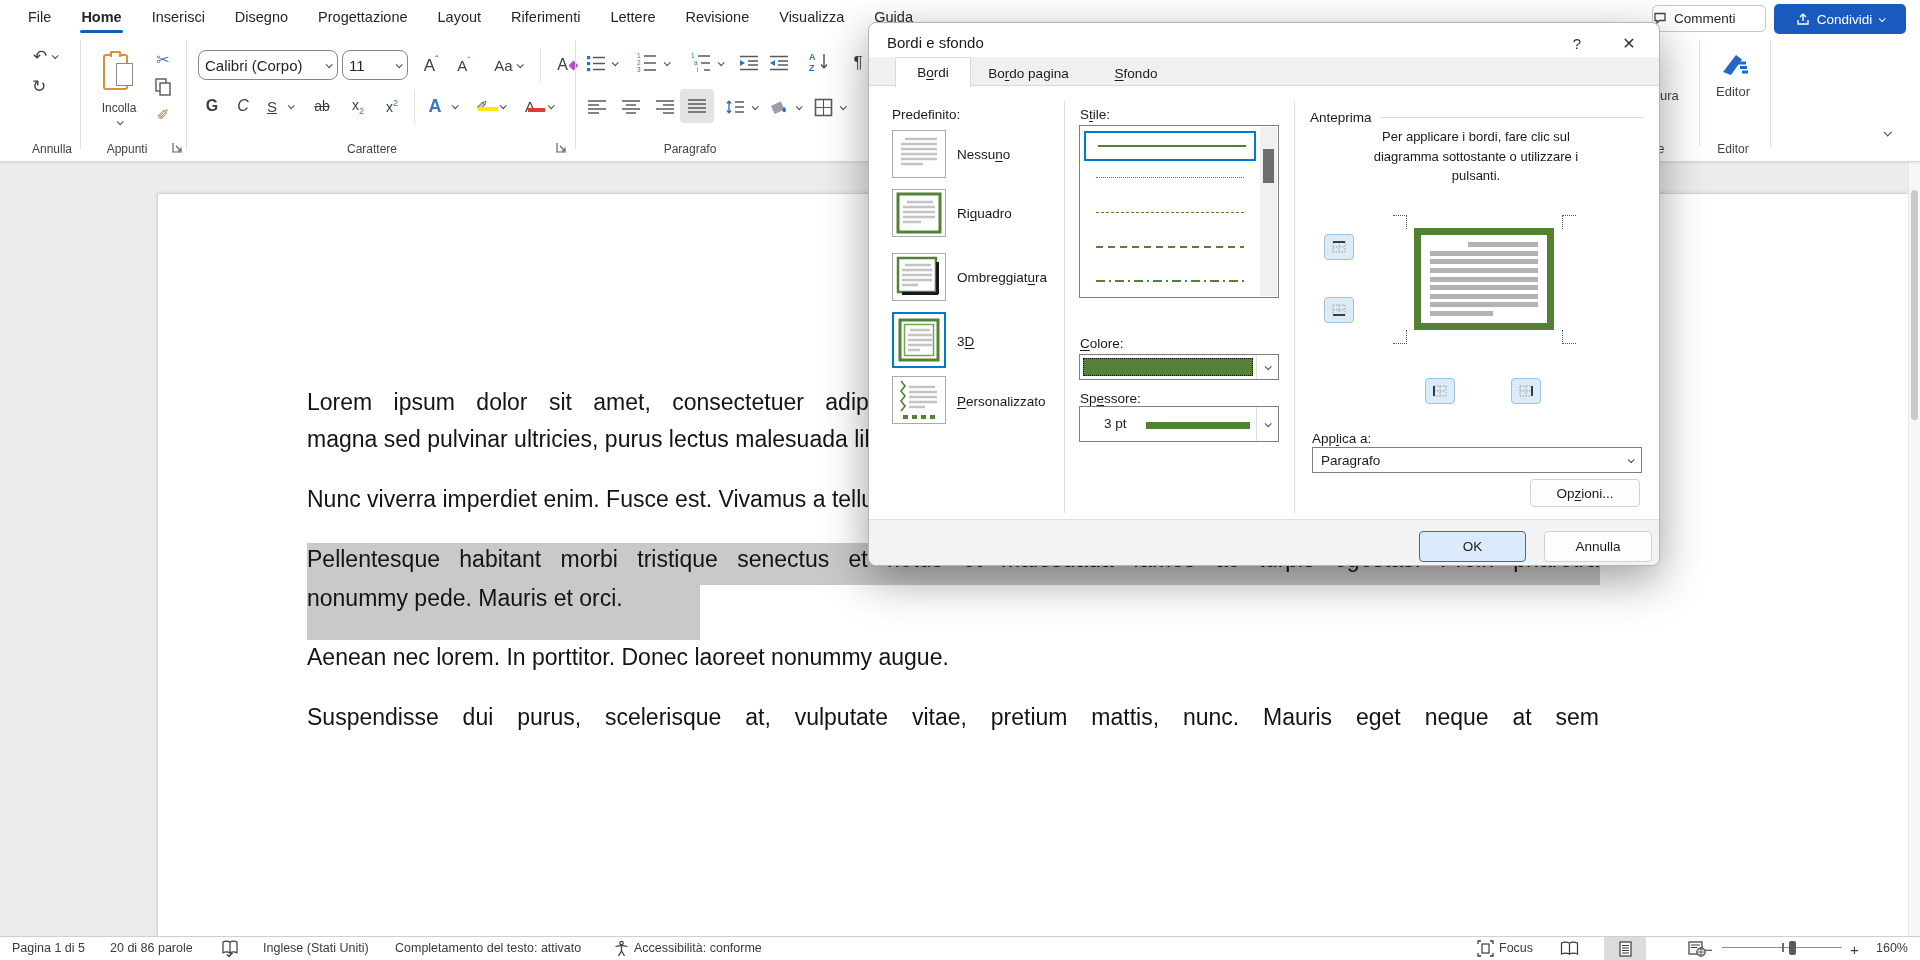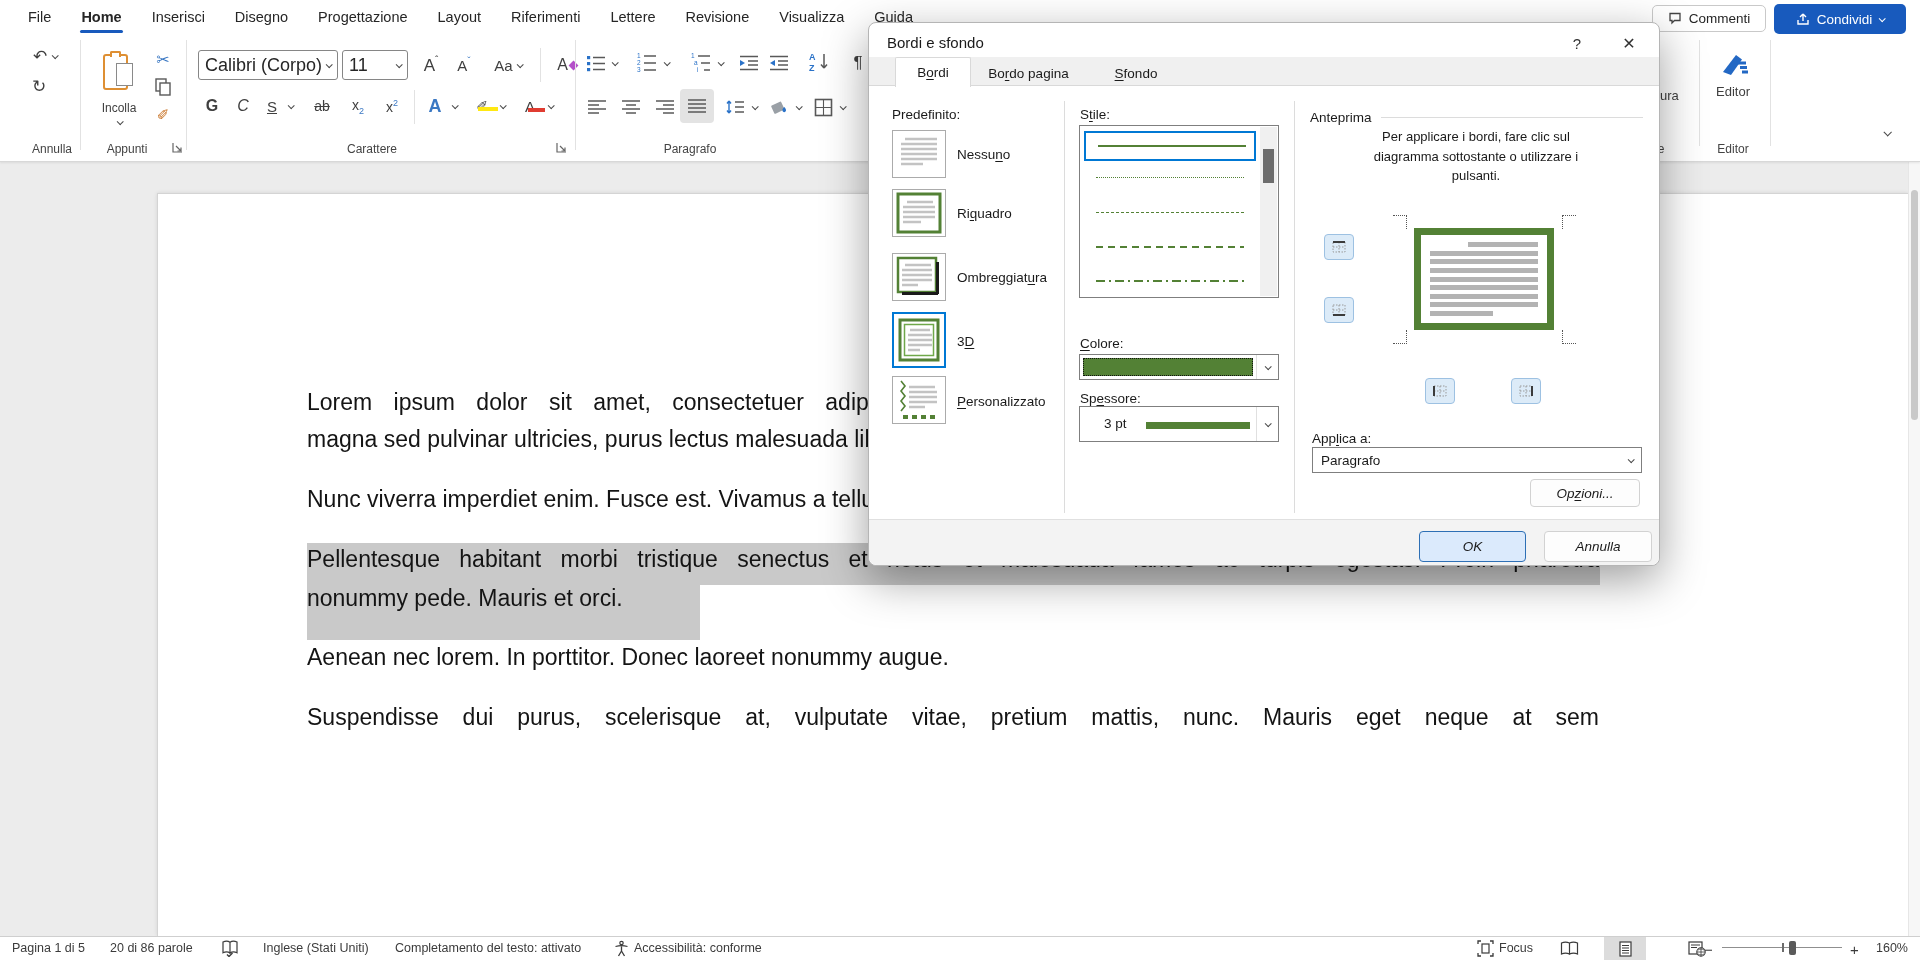--- a/index.html
+++ b/index.html
@@ -15,7 +15,7 @@
   .menu-item { font-size:14.5px; color:#262626; padding:2px 2px; cursor:default; position:relative; white-space:nowrap; }
   .menu-item.active { font-weight:bold; }
   .menu-item.active::after { content:""; position:absolute; left:1px; right:1px; bottom:-6px; height:3px; border-radius:2px; background:#185abd; }
-  .btn-comments { position:absolute; left:1652px; top:5px; width:114px; height:27px; border:1px solid #c9c9c9; border-radius:5px; background:#fff; display:flex; align-items:center; justify-content:center; gap:7px; font-size:13.5px; color:#262626; }
+  .btn-comments { position:absolute; left:1652px; top:5px; width:114px; height:27px; border:1px solid #c9c9c9; border-radius:5px; background:#fff; display:flex; align-items:center; justify-content:flex-start; gap:7px; font-size:13.5px; color:#262626; }
   .btn-share { position:absolute; left:1774px; top:4px; width:132px; height:30px; border-radius:5px; background:#185abd; color:#fff; display:flex; align-items:center; justify-content:center; gap:7px; font-size:13.5px; }
   .chev { display:inline-block; width:6px; height:6px; border-right:1.4px solid #4a4a4a; border-bottom:1.4px solid #4a4a4a; transform:rotate(45deg) translateY(-1px); }
   .chev.white { border-color:#fff; }

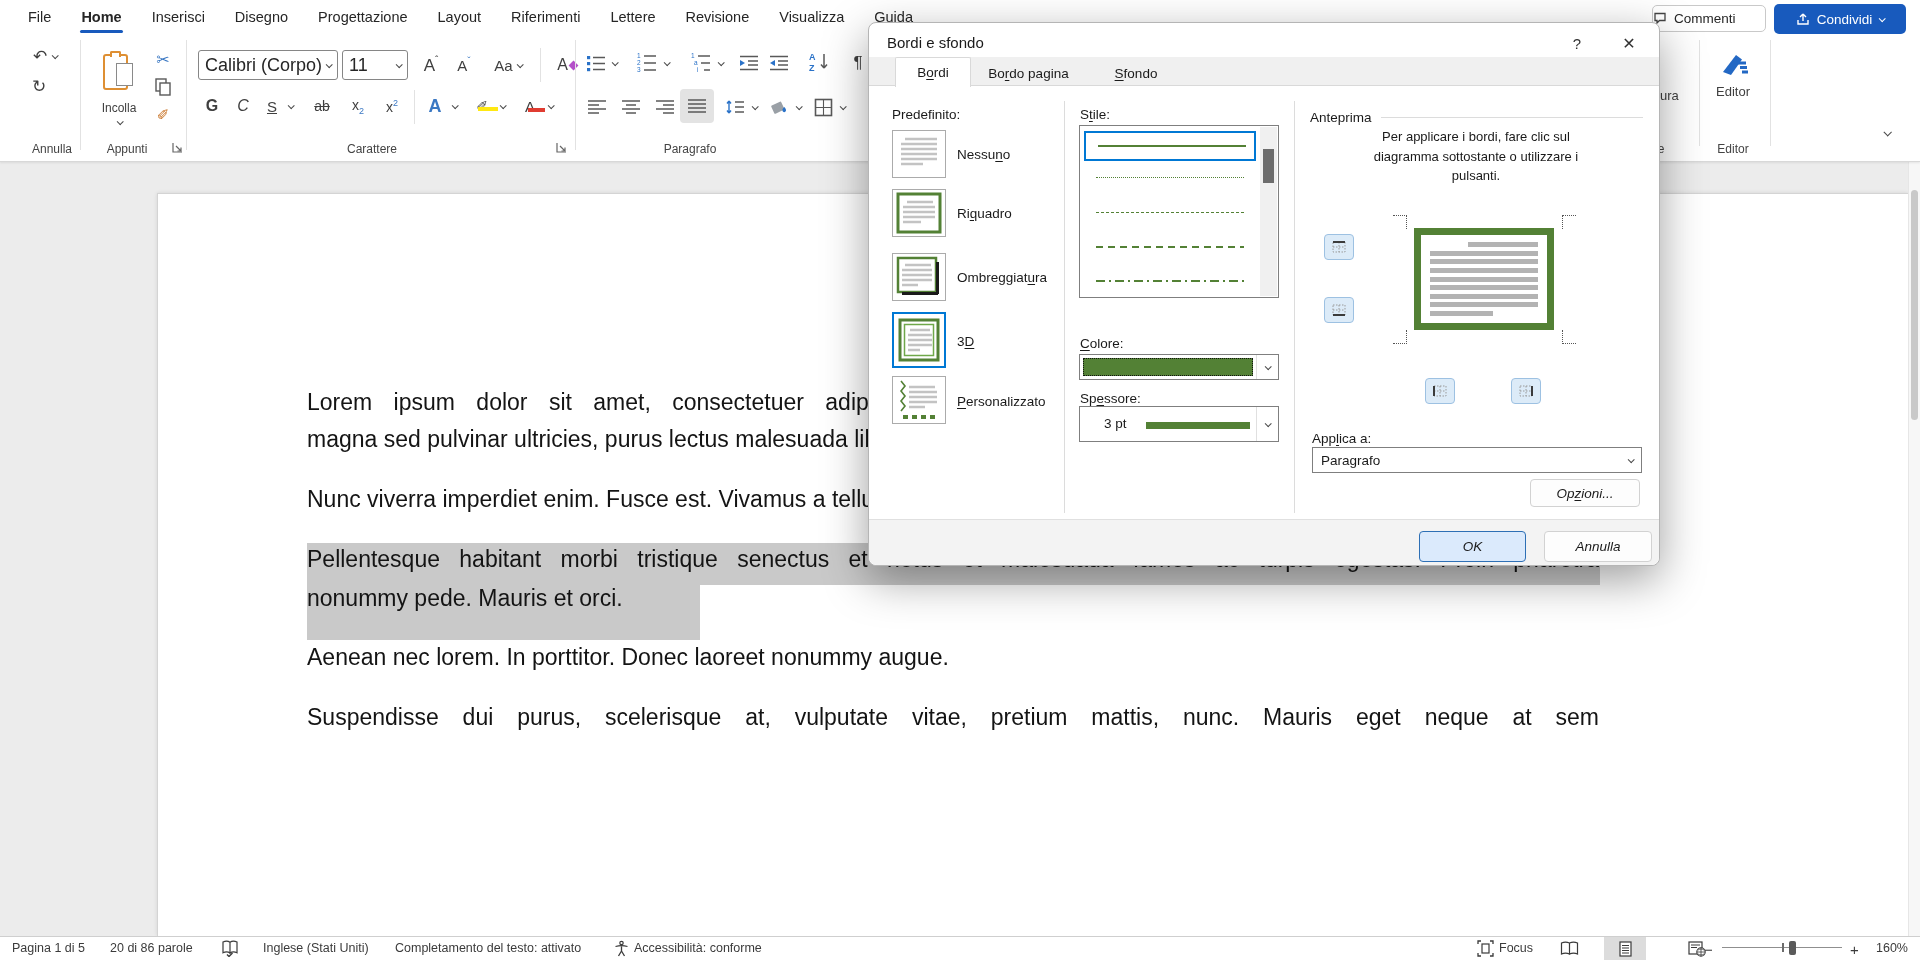--- a/index.html
+++ b/index.html
@@ -28,7 +28,7 @@
   .launcher { position:absolute; width:12px; height:12px; }
   .launcher svg { display:block; }
   .rbtn { position:absolute; display:flex; align-items:center; justify-content:center; color:#3f3f3f; }
-  .combo { position:absolute; border:1px solid #868686; border-radius:3px; background:#fff; display:flex; align-items:center; font-size:18px; color:#262626; padding:0 6px; }
+  .combo { position:absolute; border:1px solid #868686; border-radius:8px; background:#fff; display:flex; align-items:center; font-size:15px; color:#262626; padding:0 6px; }
   .combo .chev { margin-left:auto; }
   .yellow-bar { position:absolute; left:2px; bottom:3px; width:20px; height:4px; background:#ffe812; }
   .red-bar { position:absolute; left:3px; bottom:3px; width:17px; height:4px; background:#e03c31; }

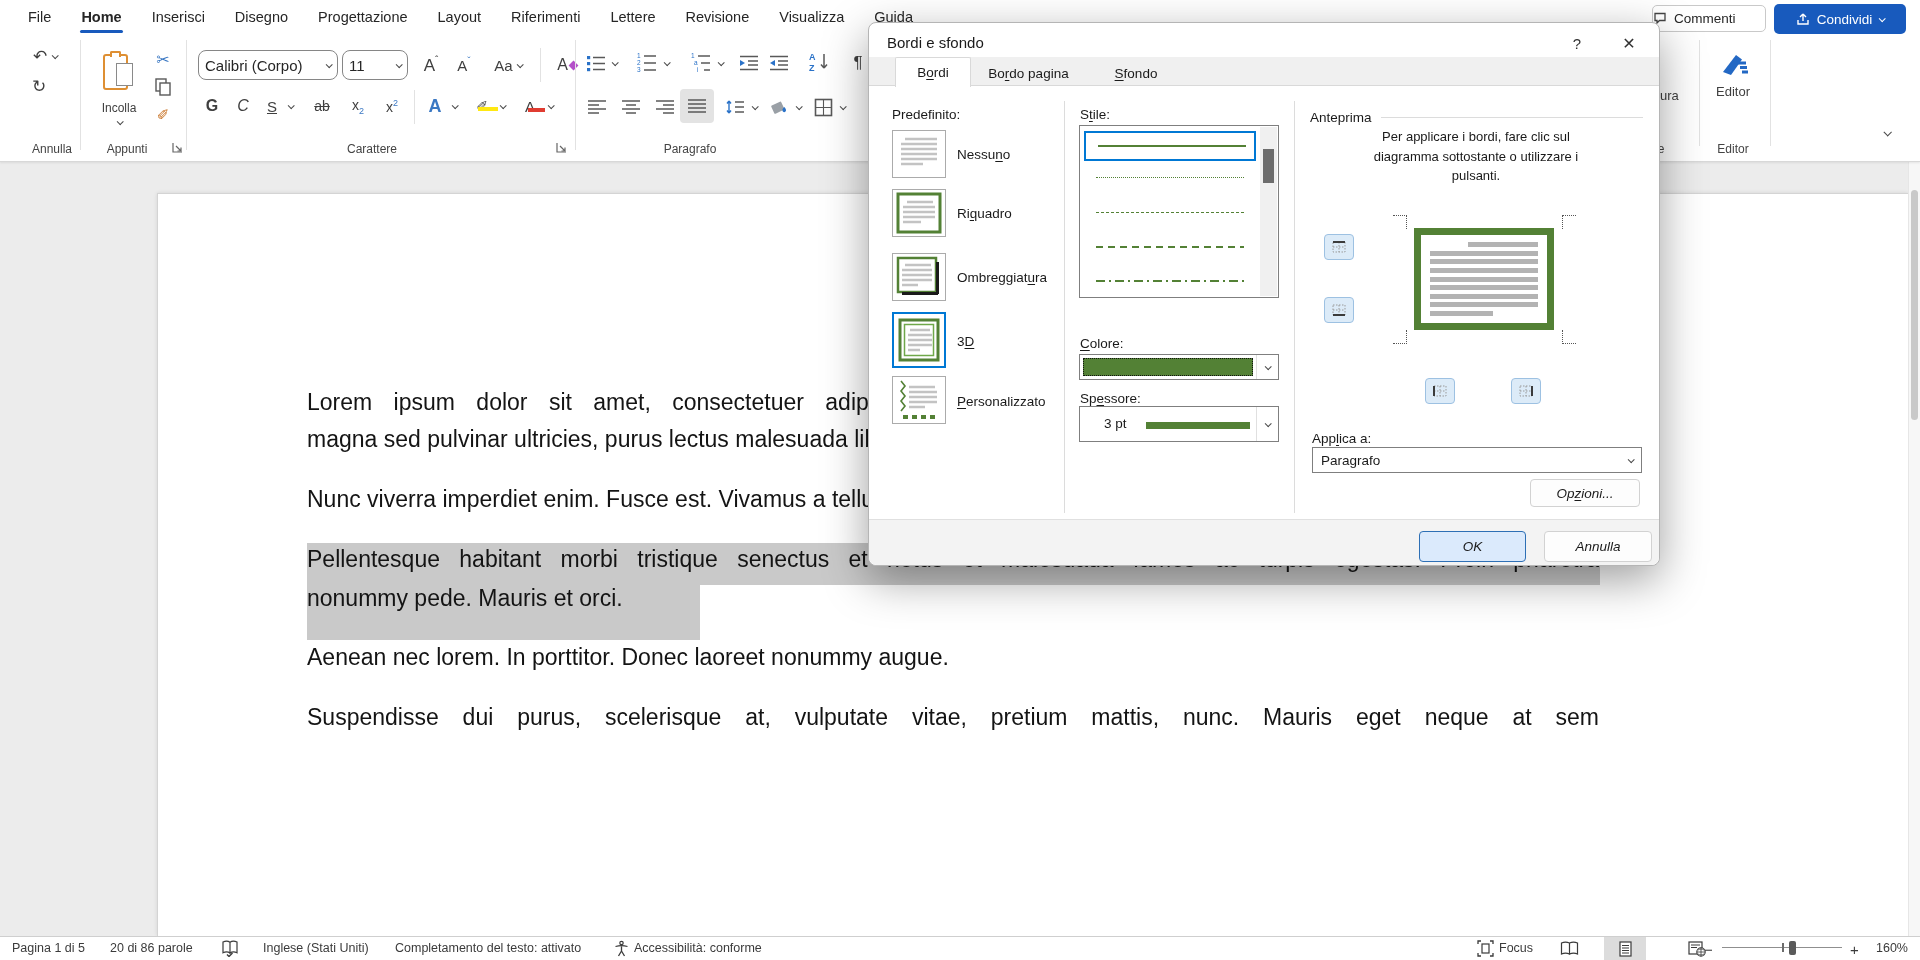--- a/index.html
+++ b/index.html
@@ -85,7 +85,7 @@
   .pv-lines div { height:5px; background:#b3b3b3; }
   .pv-corner { position:absolute; width:14px; height:14px; }
   .border-btn { position:absolute; width:30px; height:26px; background:#dcebf8; border:1px solid #9dc1e2; border-radius:4px; display:flex; align-items:center; justify-content:center; }
-  .dlg-btn { position:absolute; display:flex; align-items:center; justify-content:center; border-radius:4px; font-size:13.5px;font-style:italic; }
+  .dlg-btn { position:absolute; display:flex; align-items:center; justify-content:center; border-radius:4px; font-size:13.5px; }
   .dlg-footer { position:absolute; left:0; top:496px; width:790px; height:46px; background:#f3f3f3; border-top:1px solid #e0e0e0; border-radius:0 0 8px 8px; }
   .ok { left:550px; top:508px; width:107px; height:31px; background:#dbeafc; border:1px solid #2d6fb5; }
   .cancel { left:675px; top:508px; width:108px; height:31px; background:#fdfdfd; border:1px solid #d2d2d2; }

